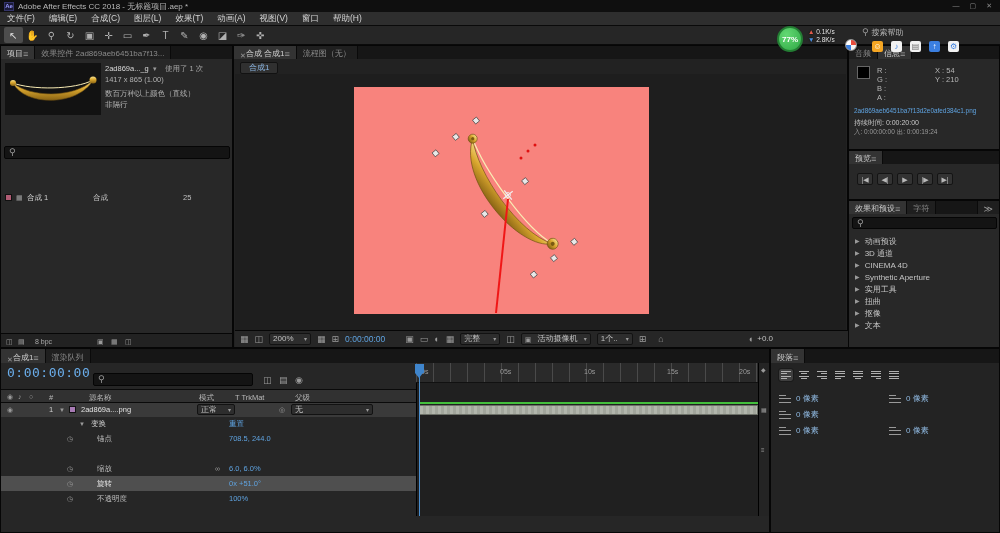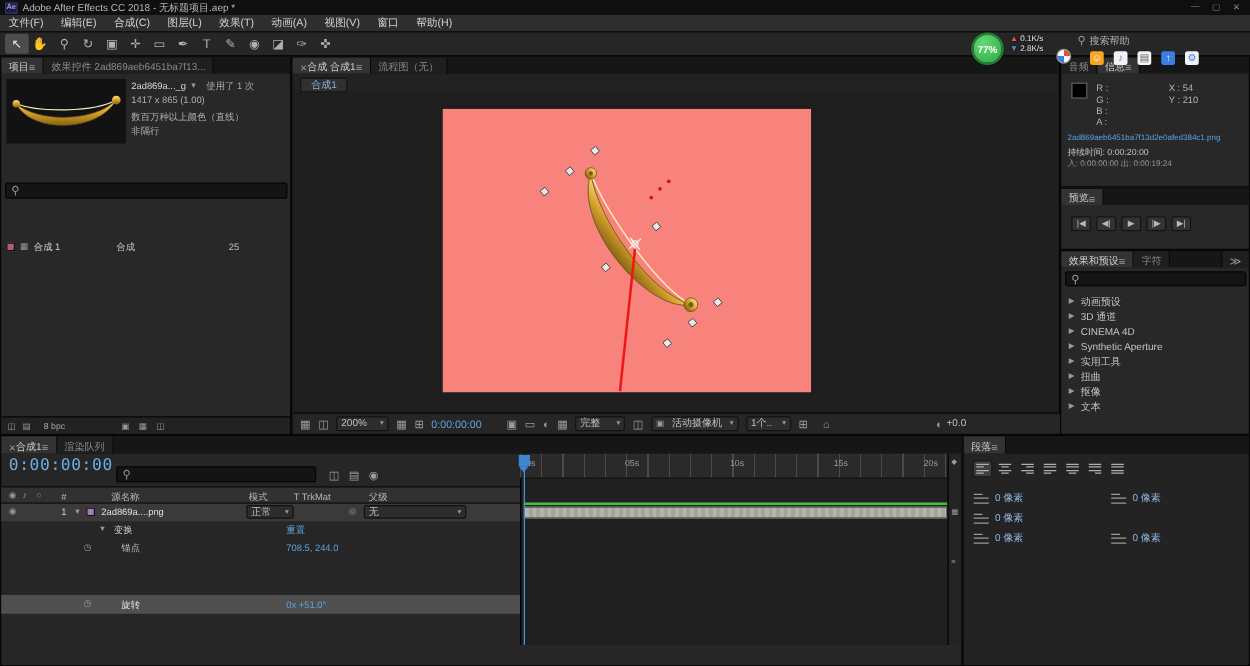--- a/index.html
+++ b/index.html
@@ -429,6 +429,12 @@
       <span class="t" style="left:96px;top:4px;font-size:7.5px;color:#bdbdbd">锚点</span>
       <span class="t blue" style="left:228px;top:4px;font-size:7.5px">708.5, 244.0</span>
     </div>
+    <div class="prop" style="top:112px">
+      <i class="ic t" style="left:66px;top:4px;font-size:7px">◷</i>
+      <span class="t" style="left:96px;top:4px;font-size:7.5px;color:#bdbdbd">缩放</span>
+      <i class="ic t" style="left:214px;top:4px;font-size:7px">∞</i>
+      <span class="t blue" style="left:228px;top:4px;font-size:7.5px">6.0, 6.0%</span>
+    </div>
     <div class="prop sel" style="top:127px">
       <i class="ic t" style="left:66px;top:4px;font-size:7px">◷</i>
       <span class="t" style="left:96px;top:4px;font-size:7.5px;color:#e6e6e6">旋转</span>

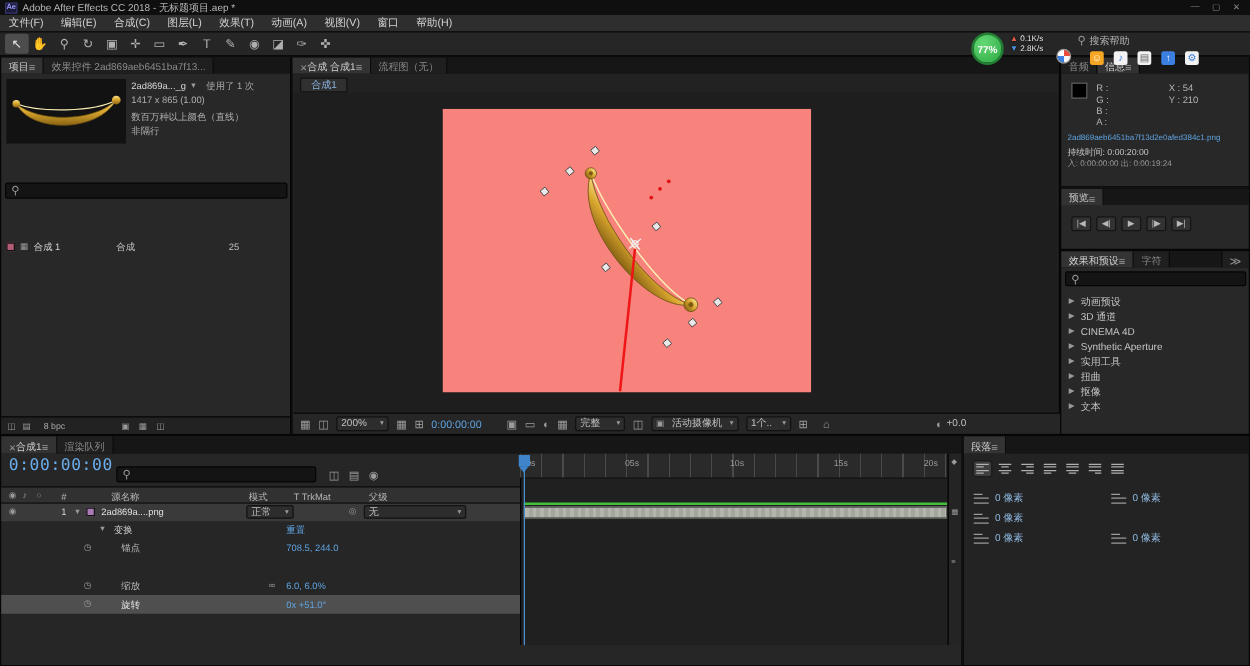--- a/index.html
+++ b/index.html
@@ -440,6 +440,11 @@
       <span class="t" style="left:96px;top:4px;font-size:7.5px;color:#e6e6e6">旋转</span>
       <span class="t blue" style="left:228px;top:4px;font-size:7.5px">0x +51.0°</span>
     </div>
+    <div class="prop" style="top:142px">
+      <i class="ic t" style="left:66px;top:4px;font-size:7px">◷</i>
+      <span class="t" style="left:96px;top:4px;font-size:7.5px;color:#bdbdbd">不透明度</span>
+      <span class="t blue" style="left:228px;top:4px;font-size:7.5px">100%</span>
+    </div>
 
     <div class="ph-handle" style="left:414px;top:15px"></div>
     <div class="ph-line" style="left:418px;top:15px;height:152px"></div>

